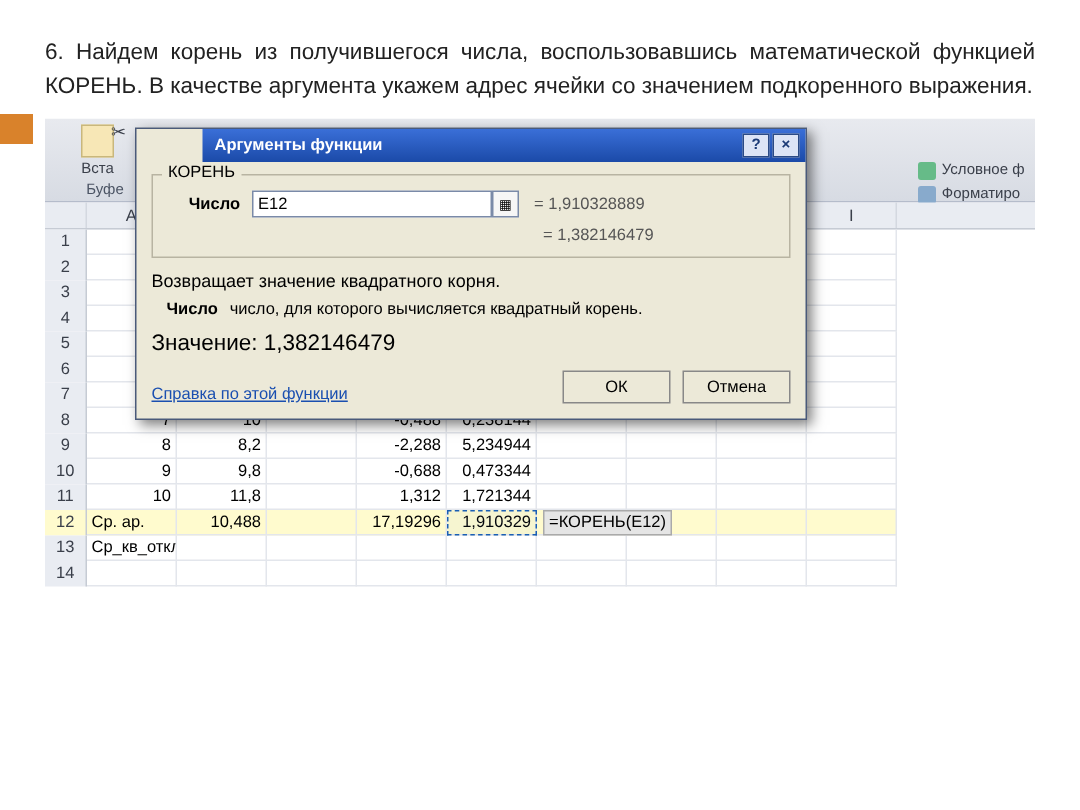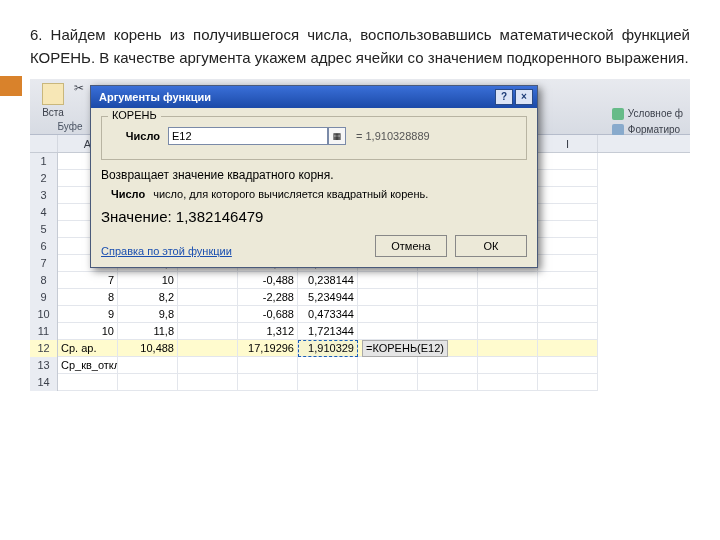--- a/index.html
+++ b/index.html
@@ -84,6 +84,7 @@
     color:#fff; font-weight:bold; font-size:11px;
     display:flex; align-items:center; justify-content:space-between;
     padding:0 4px 0 8px;
+    margin-left:44px;
   }
   .titlebar .btns { display:flex; gap:2px; }
   .titlebar .wbtn { width:18px; height:16px; background:#dce4f6; border:1px solid #2a4a86; color:#1b3a76; font-size:10px; text-align:center; line-height:14px; cursor:pointer;}

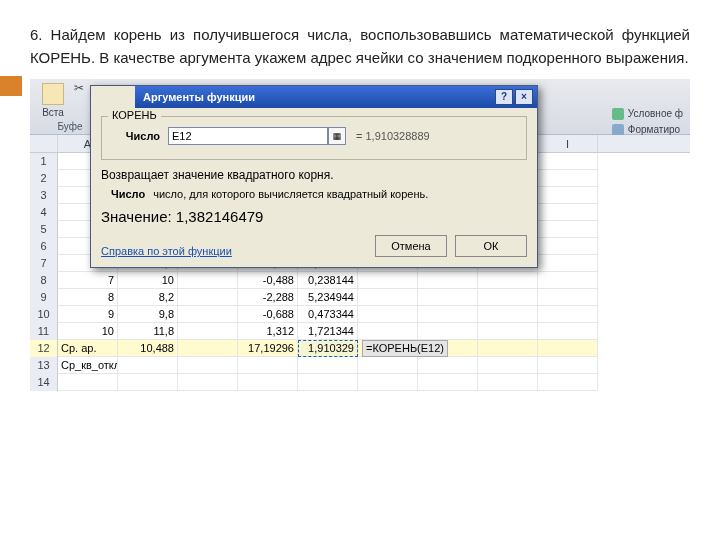--- a/index.html
+++ b/index.html
@@ -49,7 +49,7 @@
     color:#4b5464; font-size:10px;
   }
   .ribbon .box { position:absolute; border:1px solid #c3c9d6; background:#fff; height:16px; font-size:10px; padding:1px 4px; }
-  .paste { position:absolute; left:6px; top:4px; width:34px; height:40px; text-align:center; font-size:10px;}
+  .paste { position:absolute; left:18px; top:4px; width:34px; height:40px; text-align:center; font-size:10px;}
   .paste .icon { width:22px; height:22px; margin:0 auto 2px; background:#f7e7b6; border:1px solid #c9b77c;}
   .scissors { position:absolute; left:44px; top:2px; font-size:12px;}
   .ribbon .right { position:absolute; right:4px; top:4px; font-size:10px; line-height:14px; color:#3a3f4a;margin-top:24px;}

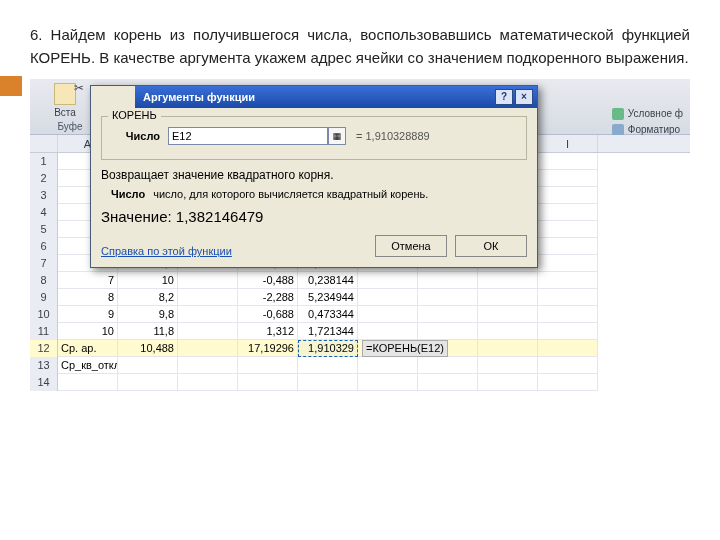--- a/index.html
+++ b/index.html
@@ -349,6 +349,7 @@
           </div>
           <div class="eq">= 1,910328889</div>
         </div>
+        <div class="eq" style="margin-left:252px;">= 1,382146479</div>
       </div>
       <div class="desc">Возвращает значение квадратного корня.</div>
       <div class="argdesc">

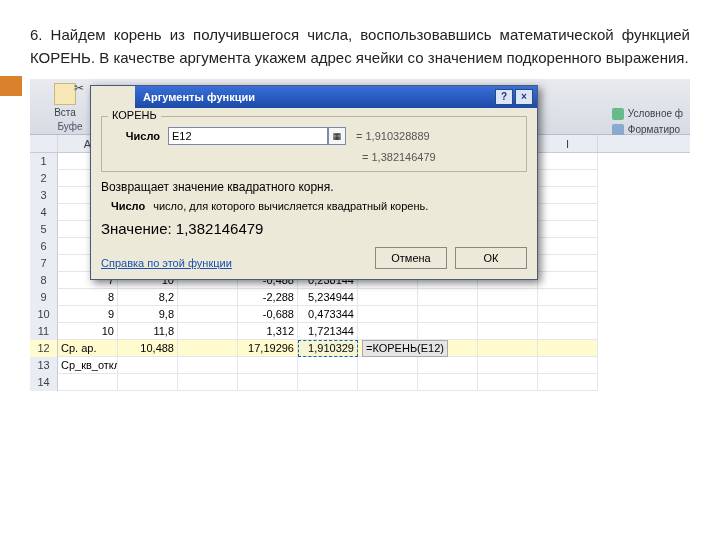--- a/index.html
+++ b/index.html
@@ -363,8 +363,8 @@
       <div style="display:flex; justify-content:space-between; align-items:flex-end;">
         <span class="helplink">Справка по этой функции</span>
         <div class="dlg-buttons">
+          <button>ОК</button>
           <button>Отмена</button>
-          <button>ОК</button>
         </div>
       </div>
     </div>

